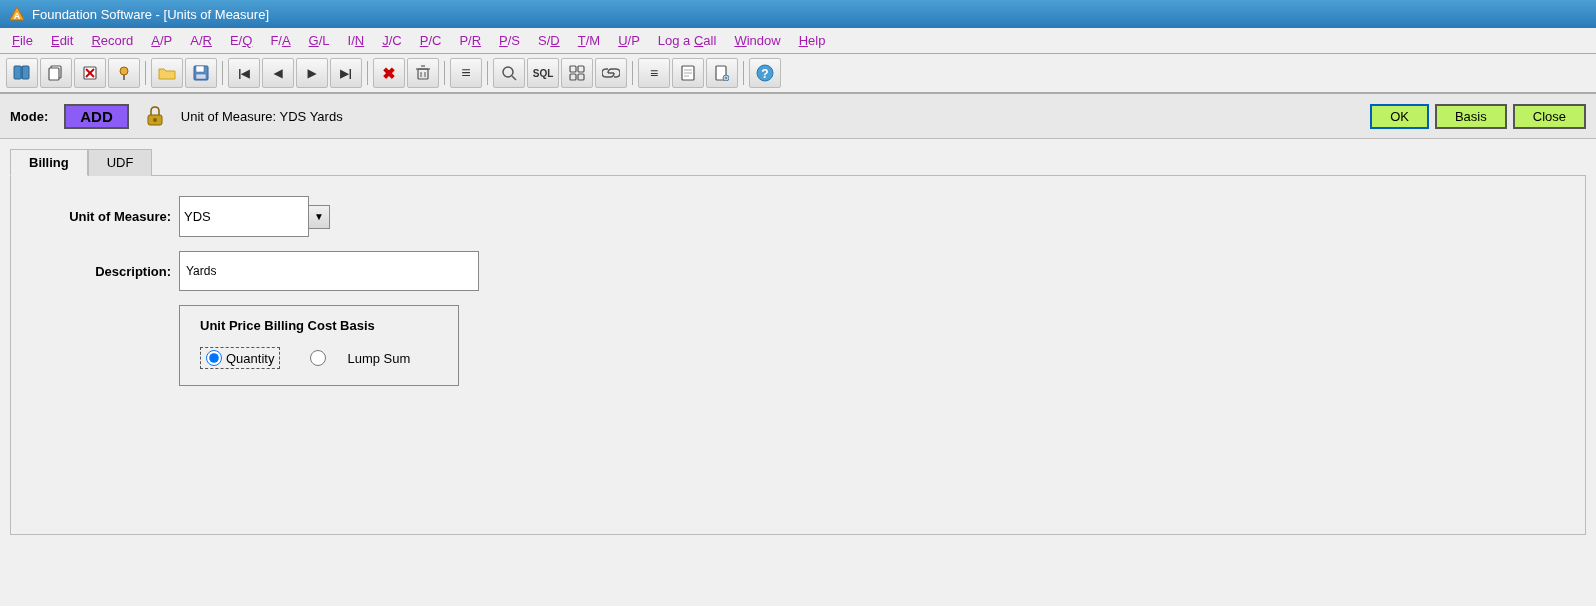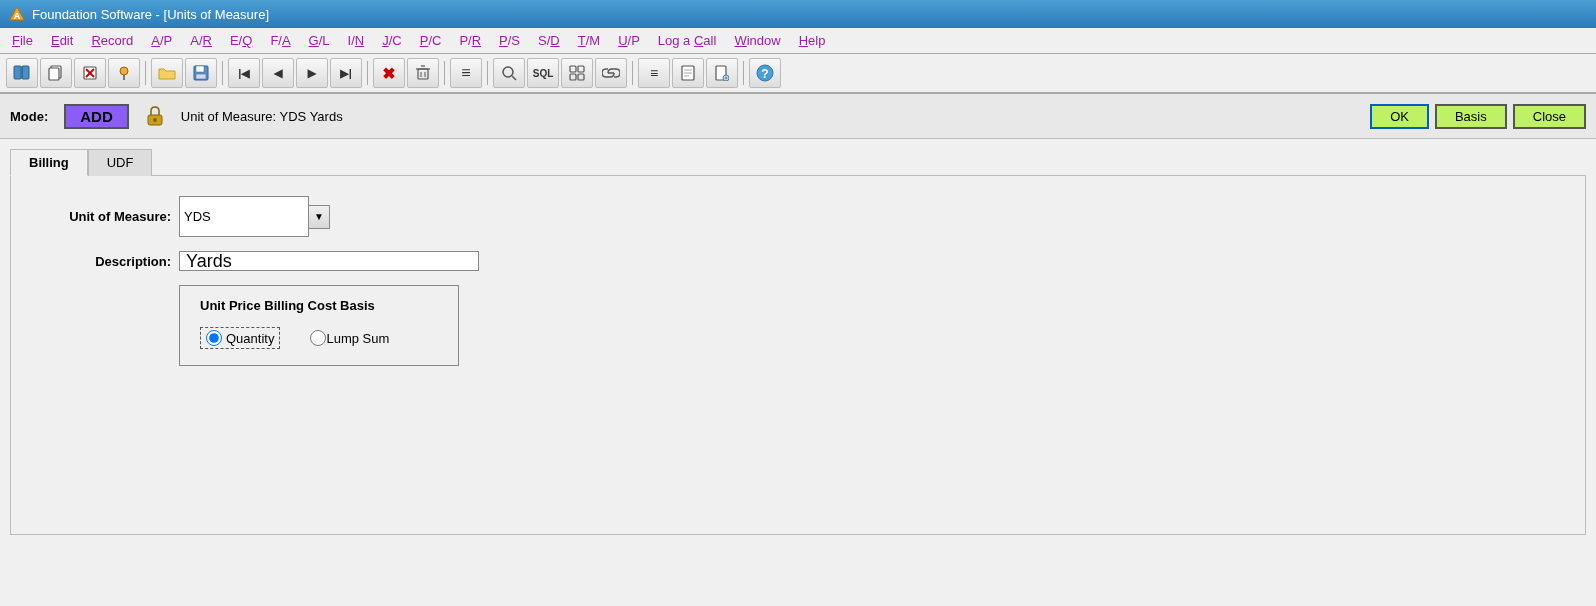--- a/index.html
+++ b/index.html
@@ -188,8 +188,8 @@
       border: 1px solid #888;
       background: white;
       padding: 9px 6px;
-      font-size: 18px;
-      height: 20px;
+      font-size: 12px;
+      height: 40px;
     }
     .form-select-wrapper {
       display: flex;

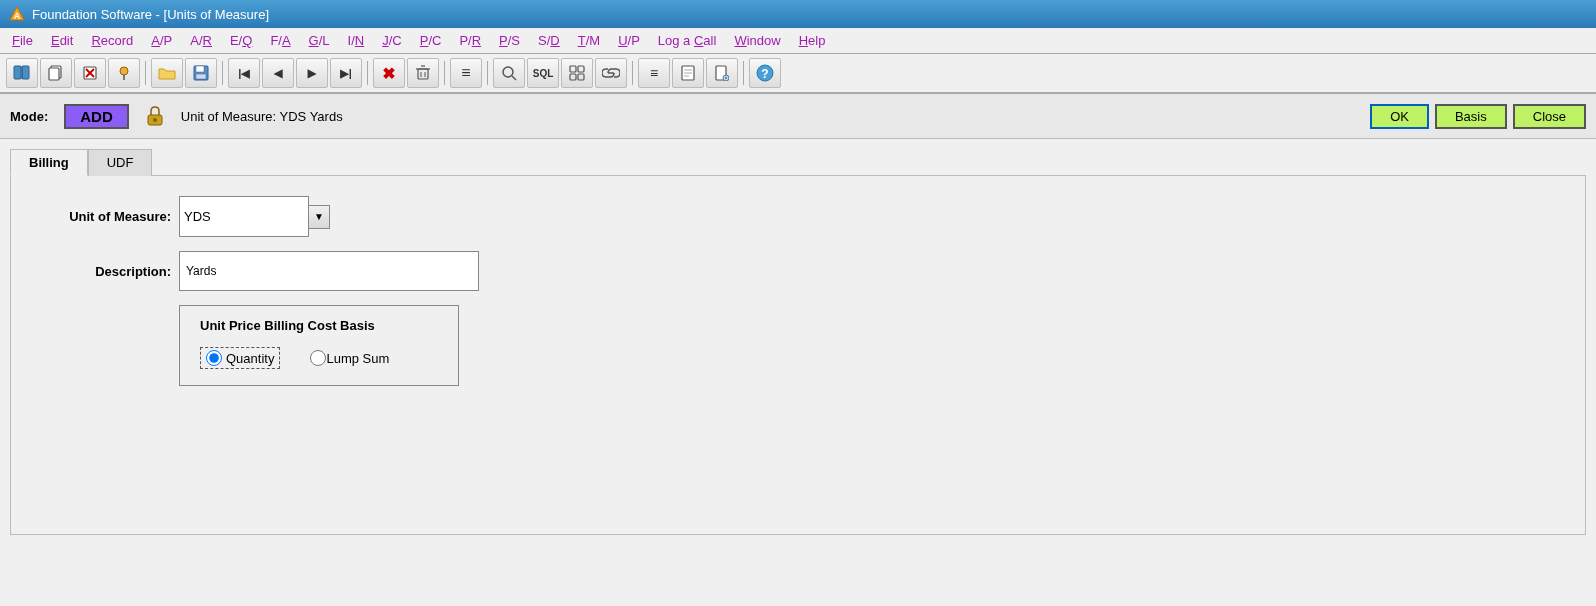--- a/index.html
+++ b/index.html
@@ -465,7 +465,7 @@
             </span>
           </label>
 
-          <label class="radio-item" style="display:flex;align-items:center;gap:0;">
+          <label class="radio-item" style="display:flex;align-items:center;gap:21px;">
             <input type="radio" class="radio-input" name="cost_basis" style="">
             <span class="radio-label">Lump Sum</span>
           </label>

